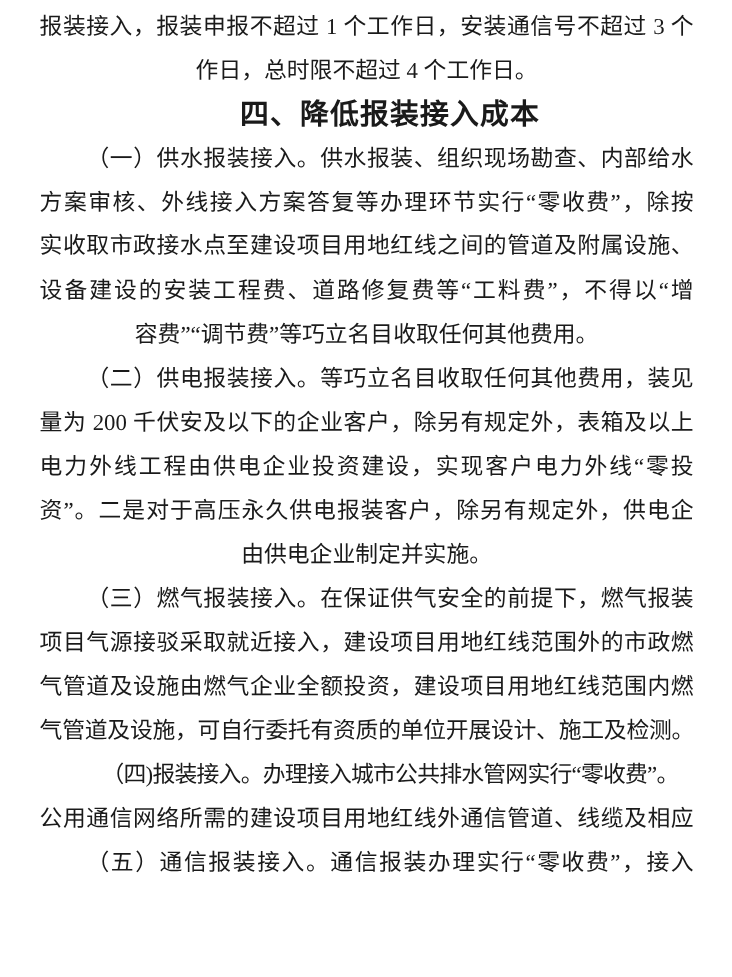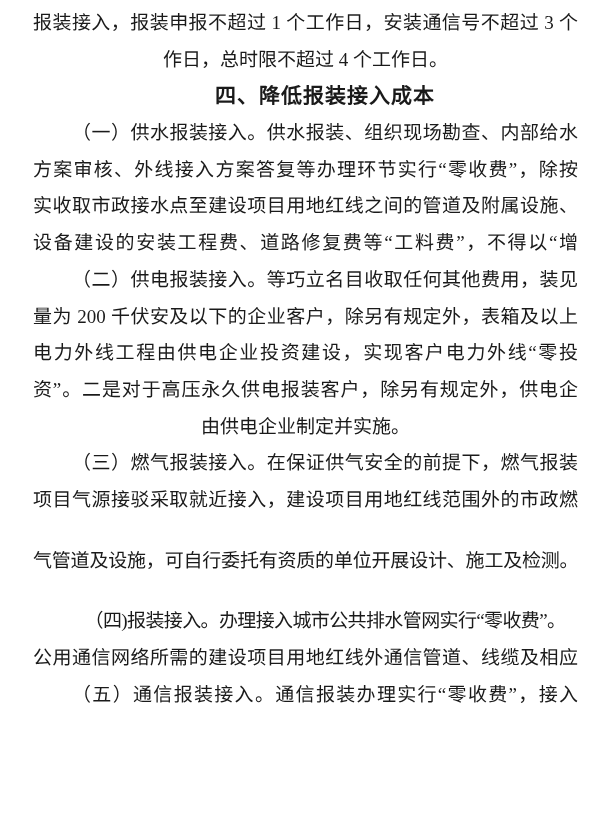--- a/index.html
+++ b/index.html
@@ -40,7 +40,7 @@
   .heading-line {
     font-family: "Liberation Sans", "DejaVu Sans", sans-serif;
     font-weight: 700;
-    font-size: 21px;
+    font-size: 24px;
     letter-spacing: 1px;
   }
 </style>

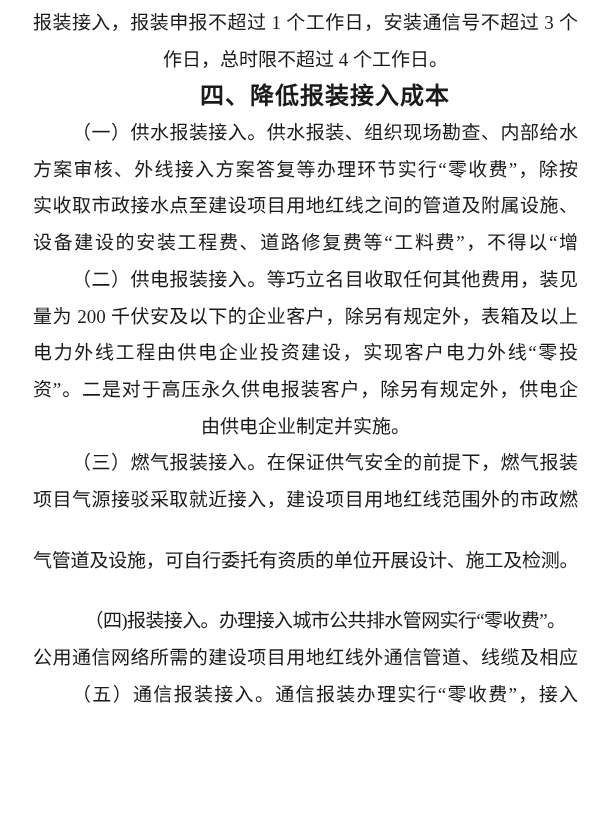--- a/index.html
+++ b/index.html
@@ -61,6 +61,7 @@
         <div class="line justify">方案审核、外线接入方案答复等办理环节实行“零收费”，除按</div>
         <div class="line justify">实收取市政接水点至建设项目用地红线之间的管道及附属设施、</div>
         <div class="line justify">设备建设的安装工程费、道路修复费等“工料费”，不得以“增</div>
+        <div class="line">容费”“调节费”等巧立名目收取任何其他费用。</div>
       </div>
       <div class="block">
         <div class="line justify indent">（二）供电报装接入。等巧立名目收取任何其他费用，装见容</div>

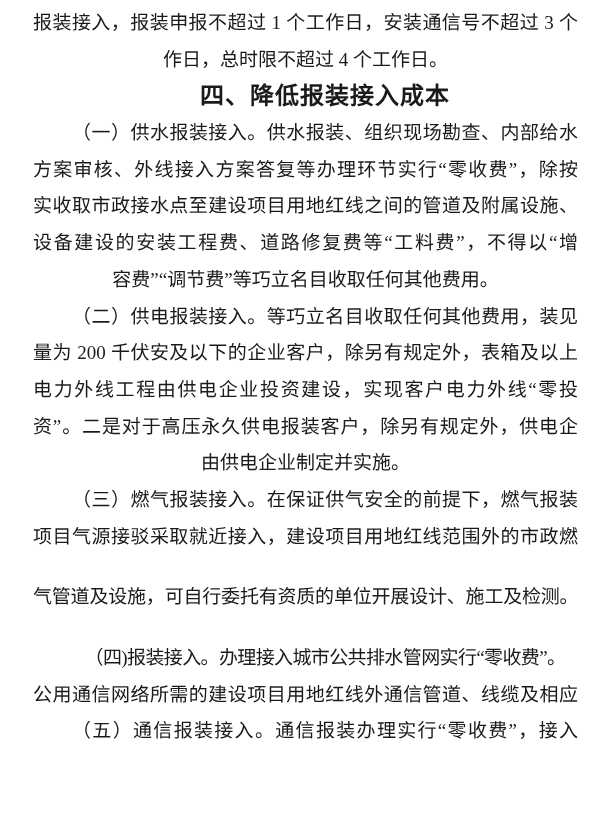--- a/index.html
+++ b/index.html
@@ -73,6 +73,7 @@
       <div class="block">
         <div class="line justify indent">（三）燃气报装接入。在保证供气安全的前提下，燃气报装</div>
         <div class="line justify">项目气源接驳采取就近接入，建设项目用地红线范围外的市政燃</div>
+        <div class="line justify">气管道及设施由燃气企业全额投资，建设项目用地红线范围内燃</div>
         <div class="line justify tight">气管道及设施，可自行委托有资质的单位开展设计、施工及检测。</div>
       </div>
       <div class="block">

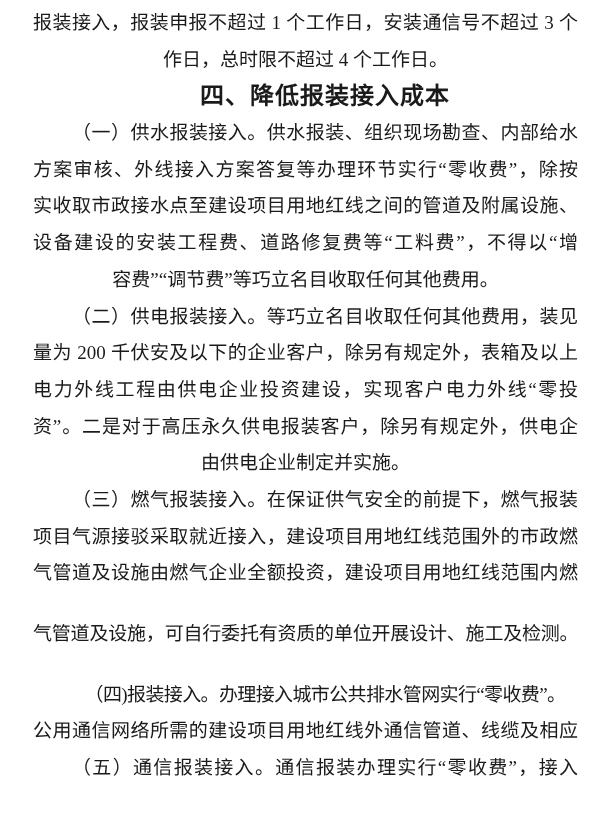--- a/index.html
+++ b/index.html
@@ -36,7 +36,7 @@
     text-align-last: justify;
   }
   .line.indent { padding-left: 39px; }
-  .line.tight { letter-spacing: -0.62px; margin-top: 24px; }
+  .line.tight { letter-spacing: -0.62px; }
   .heading-line {
     font-family: "Liberation Sans", "DejaVu Sans", sans-serif;
     font-weight: 700;

